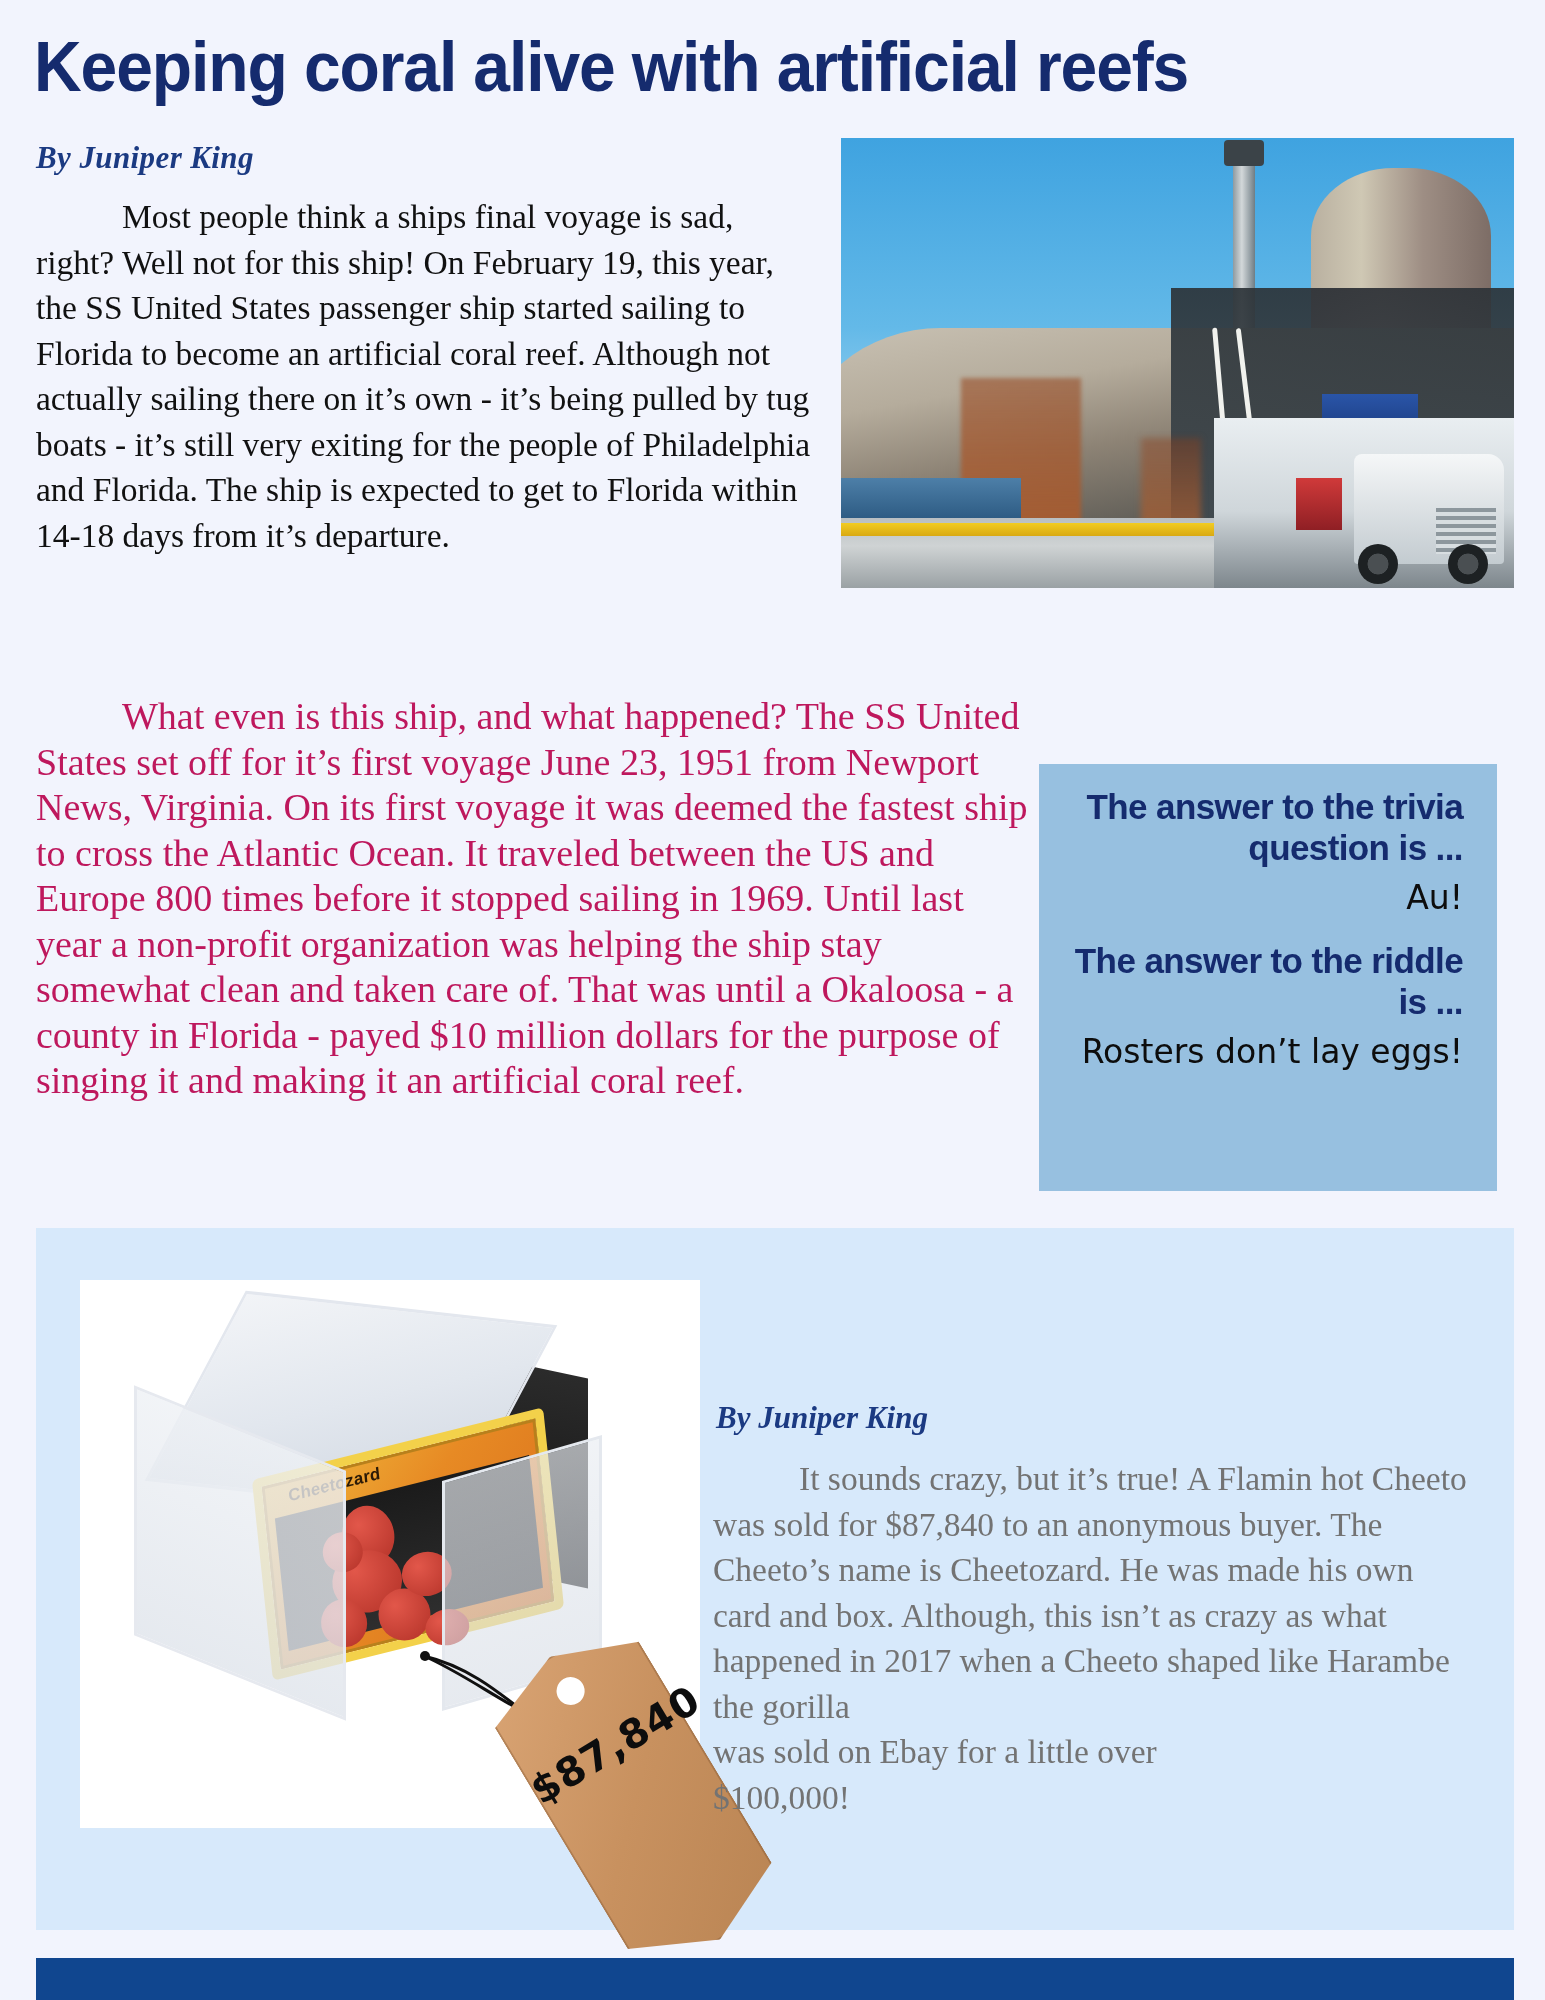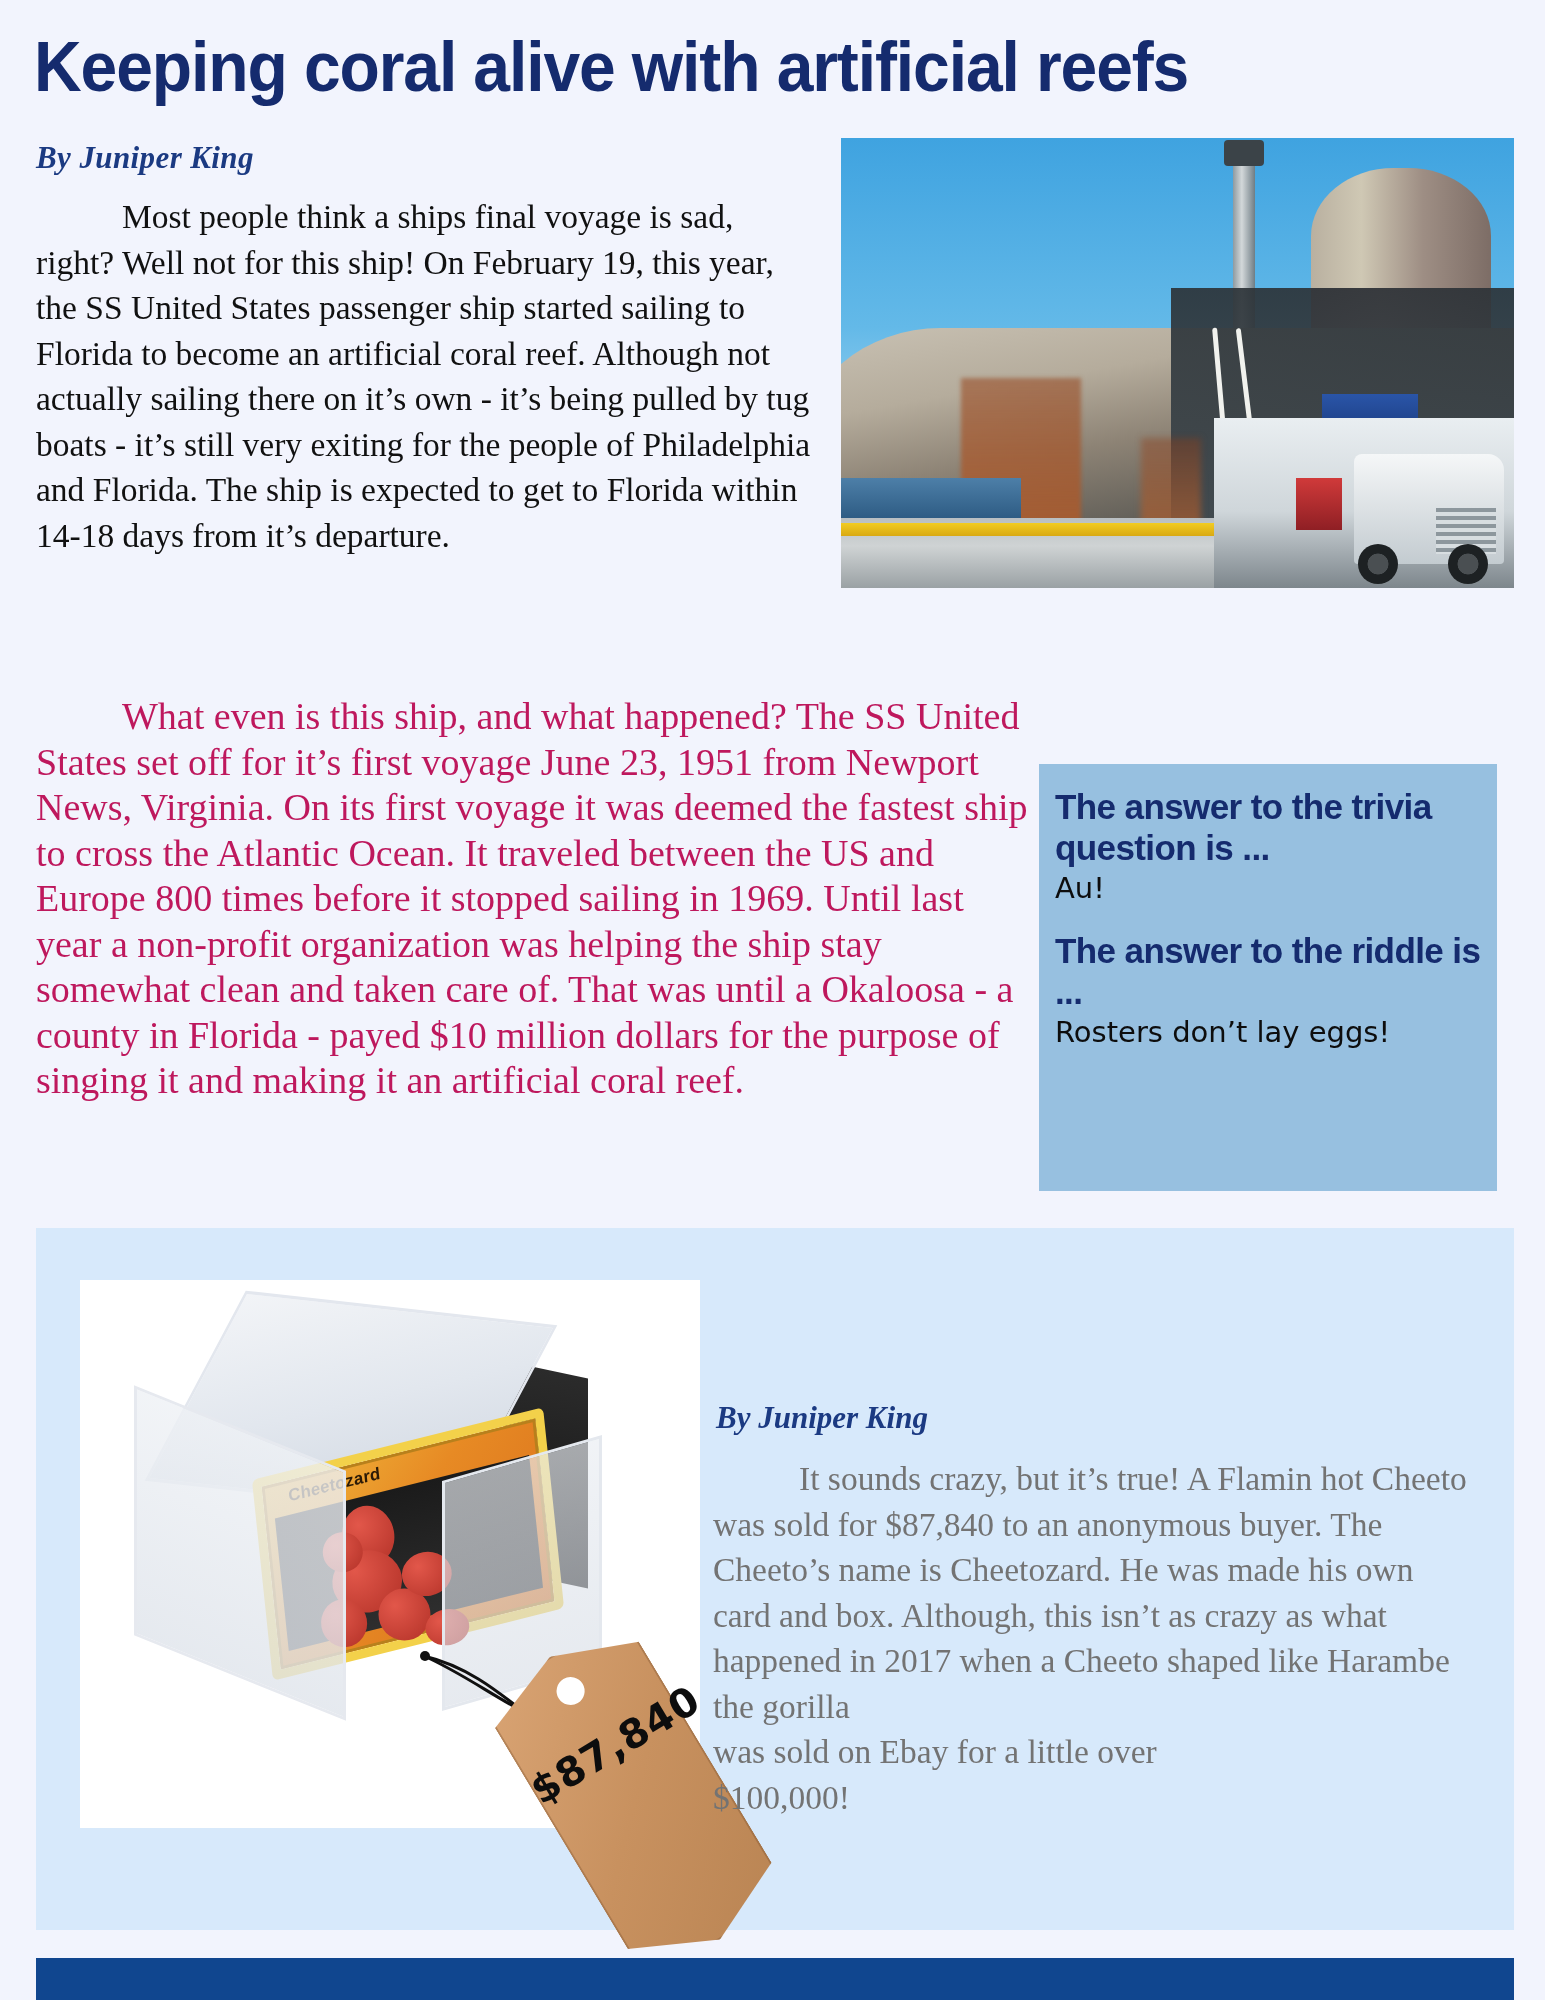--- a/index.html
+++ b/index.html
@@ -191,8 +191,8 @@
     width: 458px;
     height: 427px;
     background: #97c0e0;
-    padding: 22px 16px 18px;
-    text-align: left;
+    padding: 22px 34px 18px;
+    text-align: right;
   }
   .trivia-q {
     font-family: "Liberation Sans", sans-serif;

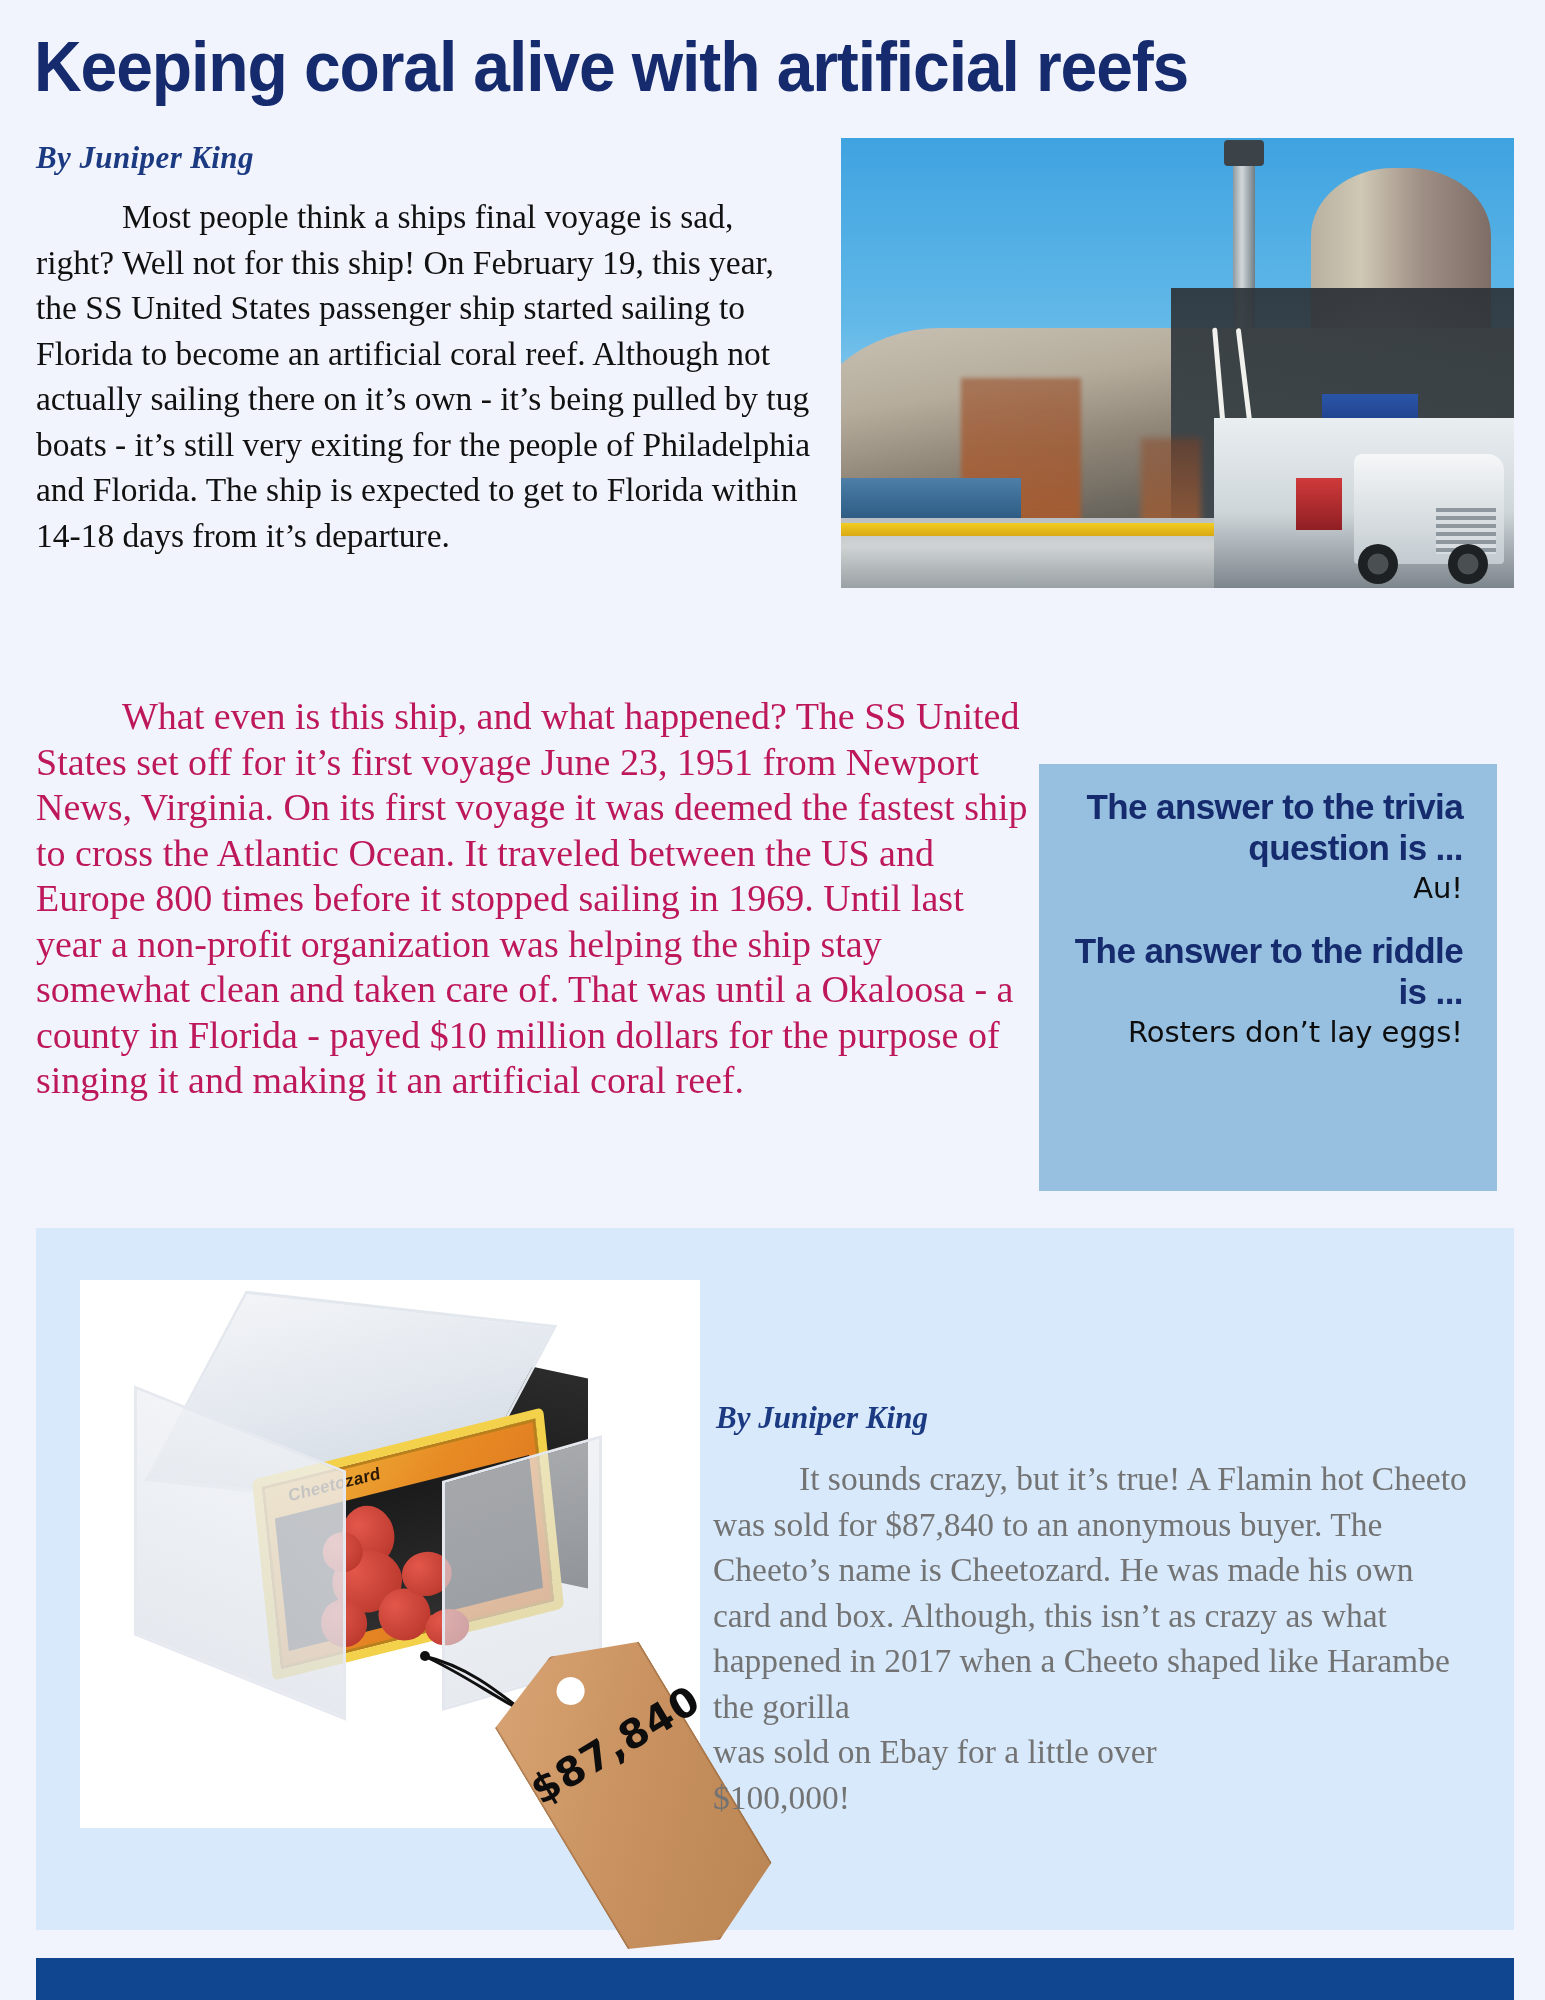--- a/index.html
+++ b/index.html
@@ -204,9 +204,10 @@
   }
   .trivia-a {
     font-family: "DejaVu Sans", sans-serif;
-    font-size: 29px;
+    font-size: 33px;
     line-height: 40px;
     color: #0d0d0d;
+    margin-top: 10px;
   }
   .trivia-gap { height: 22px; }
 

